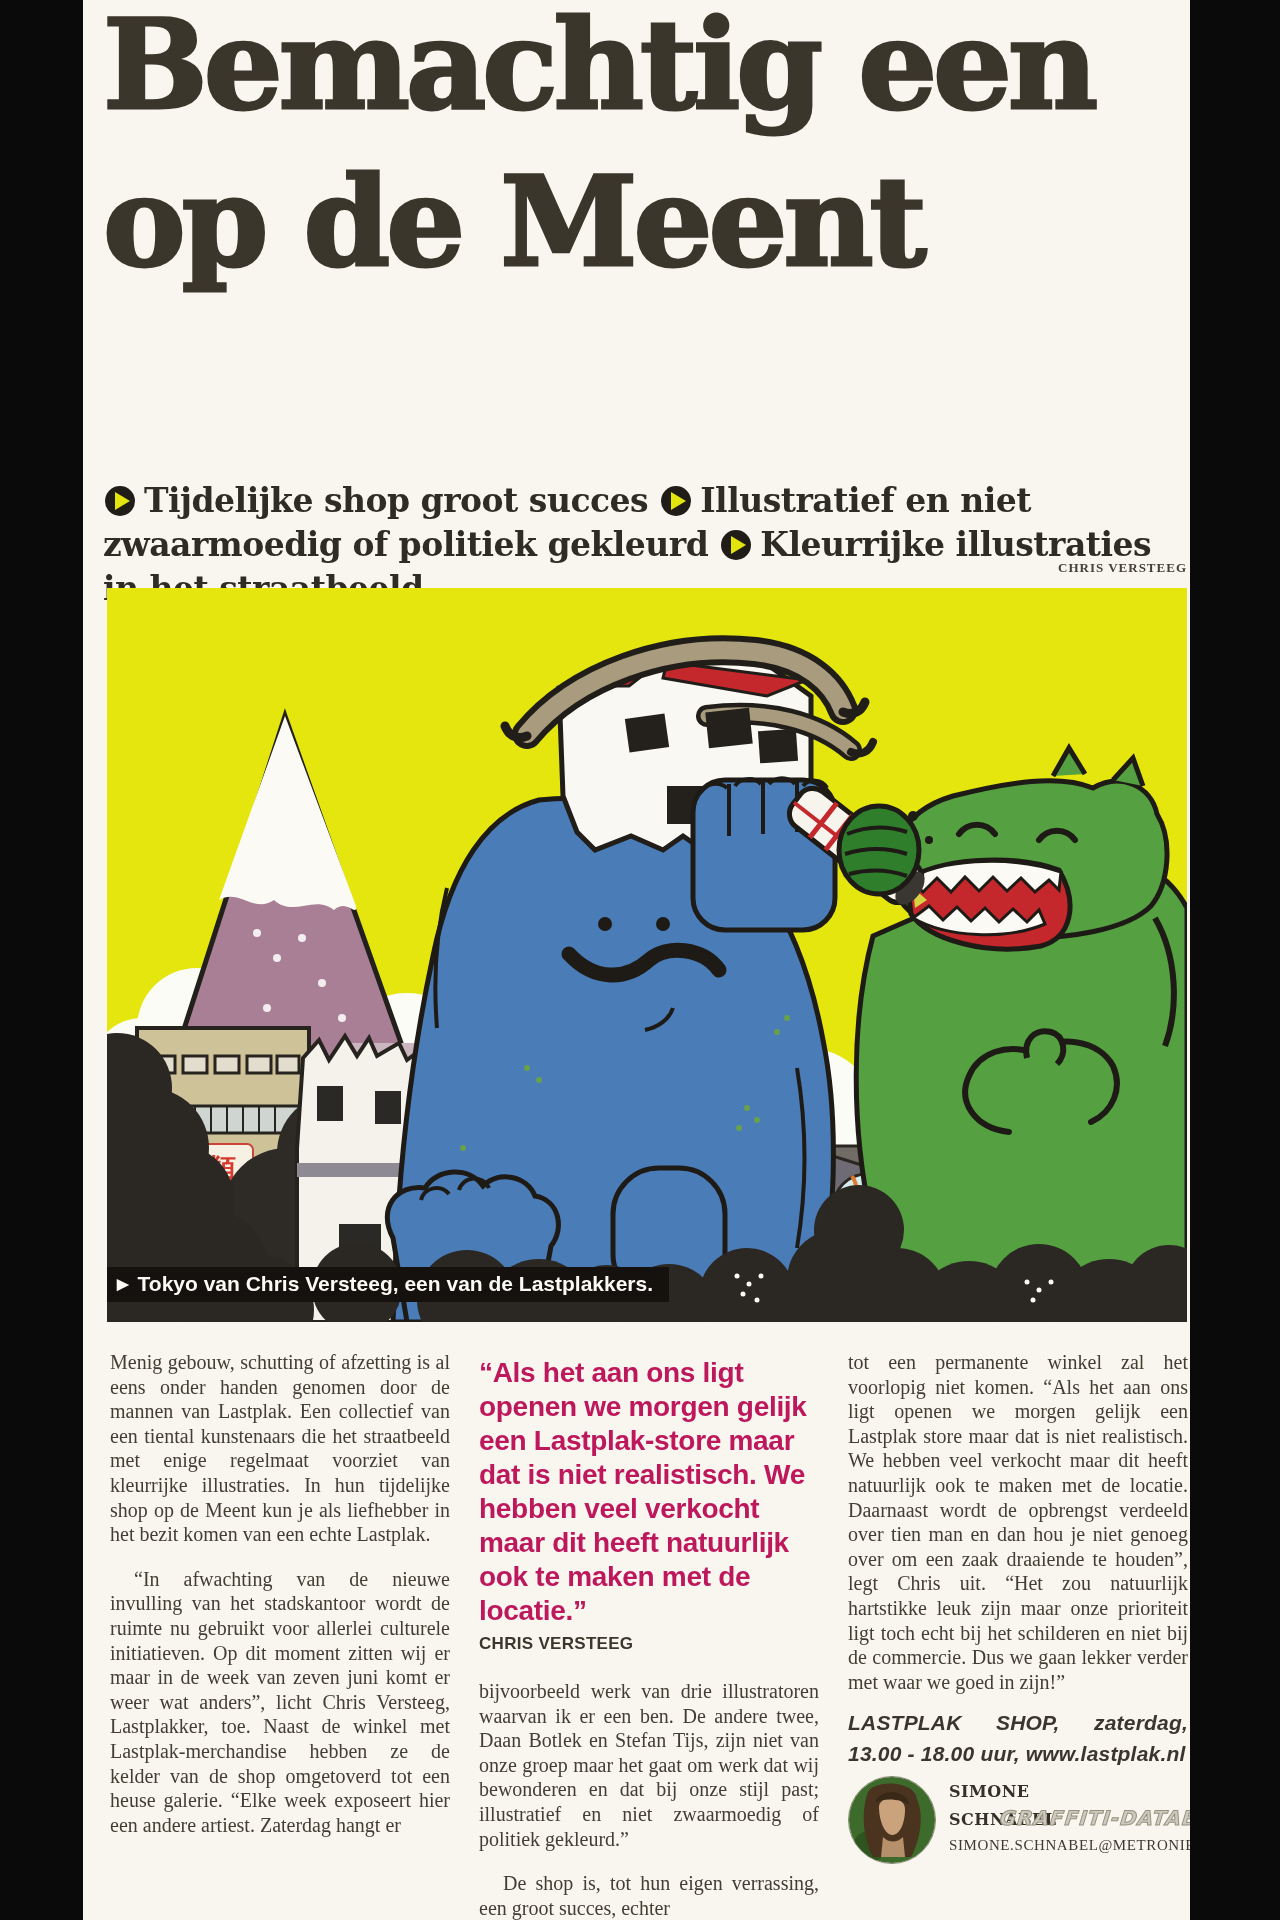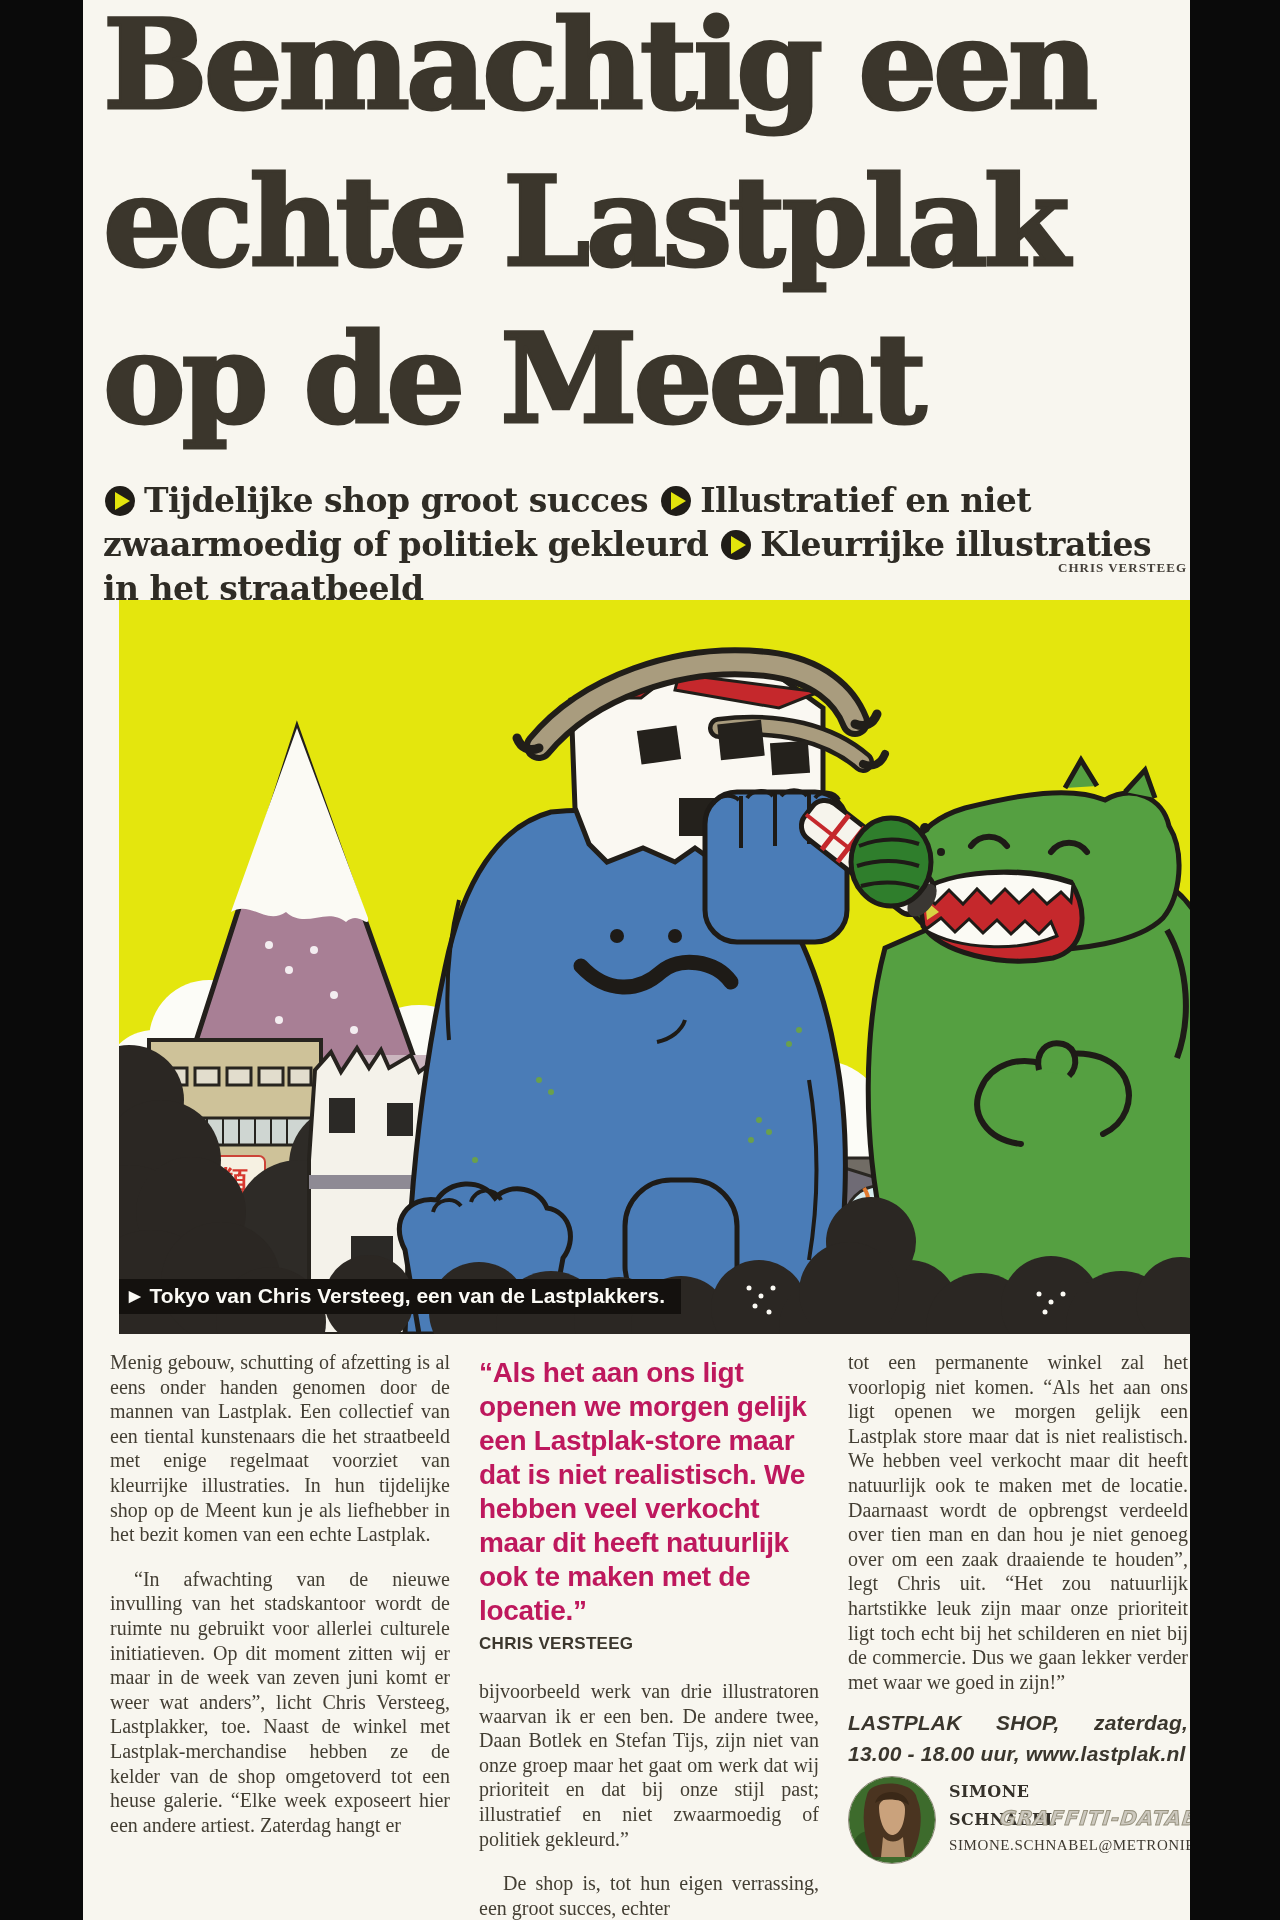--- a/index.html
+++ b/index.html
@@ -101,7 +101,6 @@
 
   <h1 class="headline">
     <span>Bemachtig een</span>
-    <span>echte Lastplak</span>
     <span>op de Meent</span>
   </h1>
 

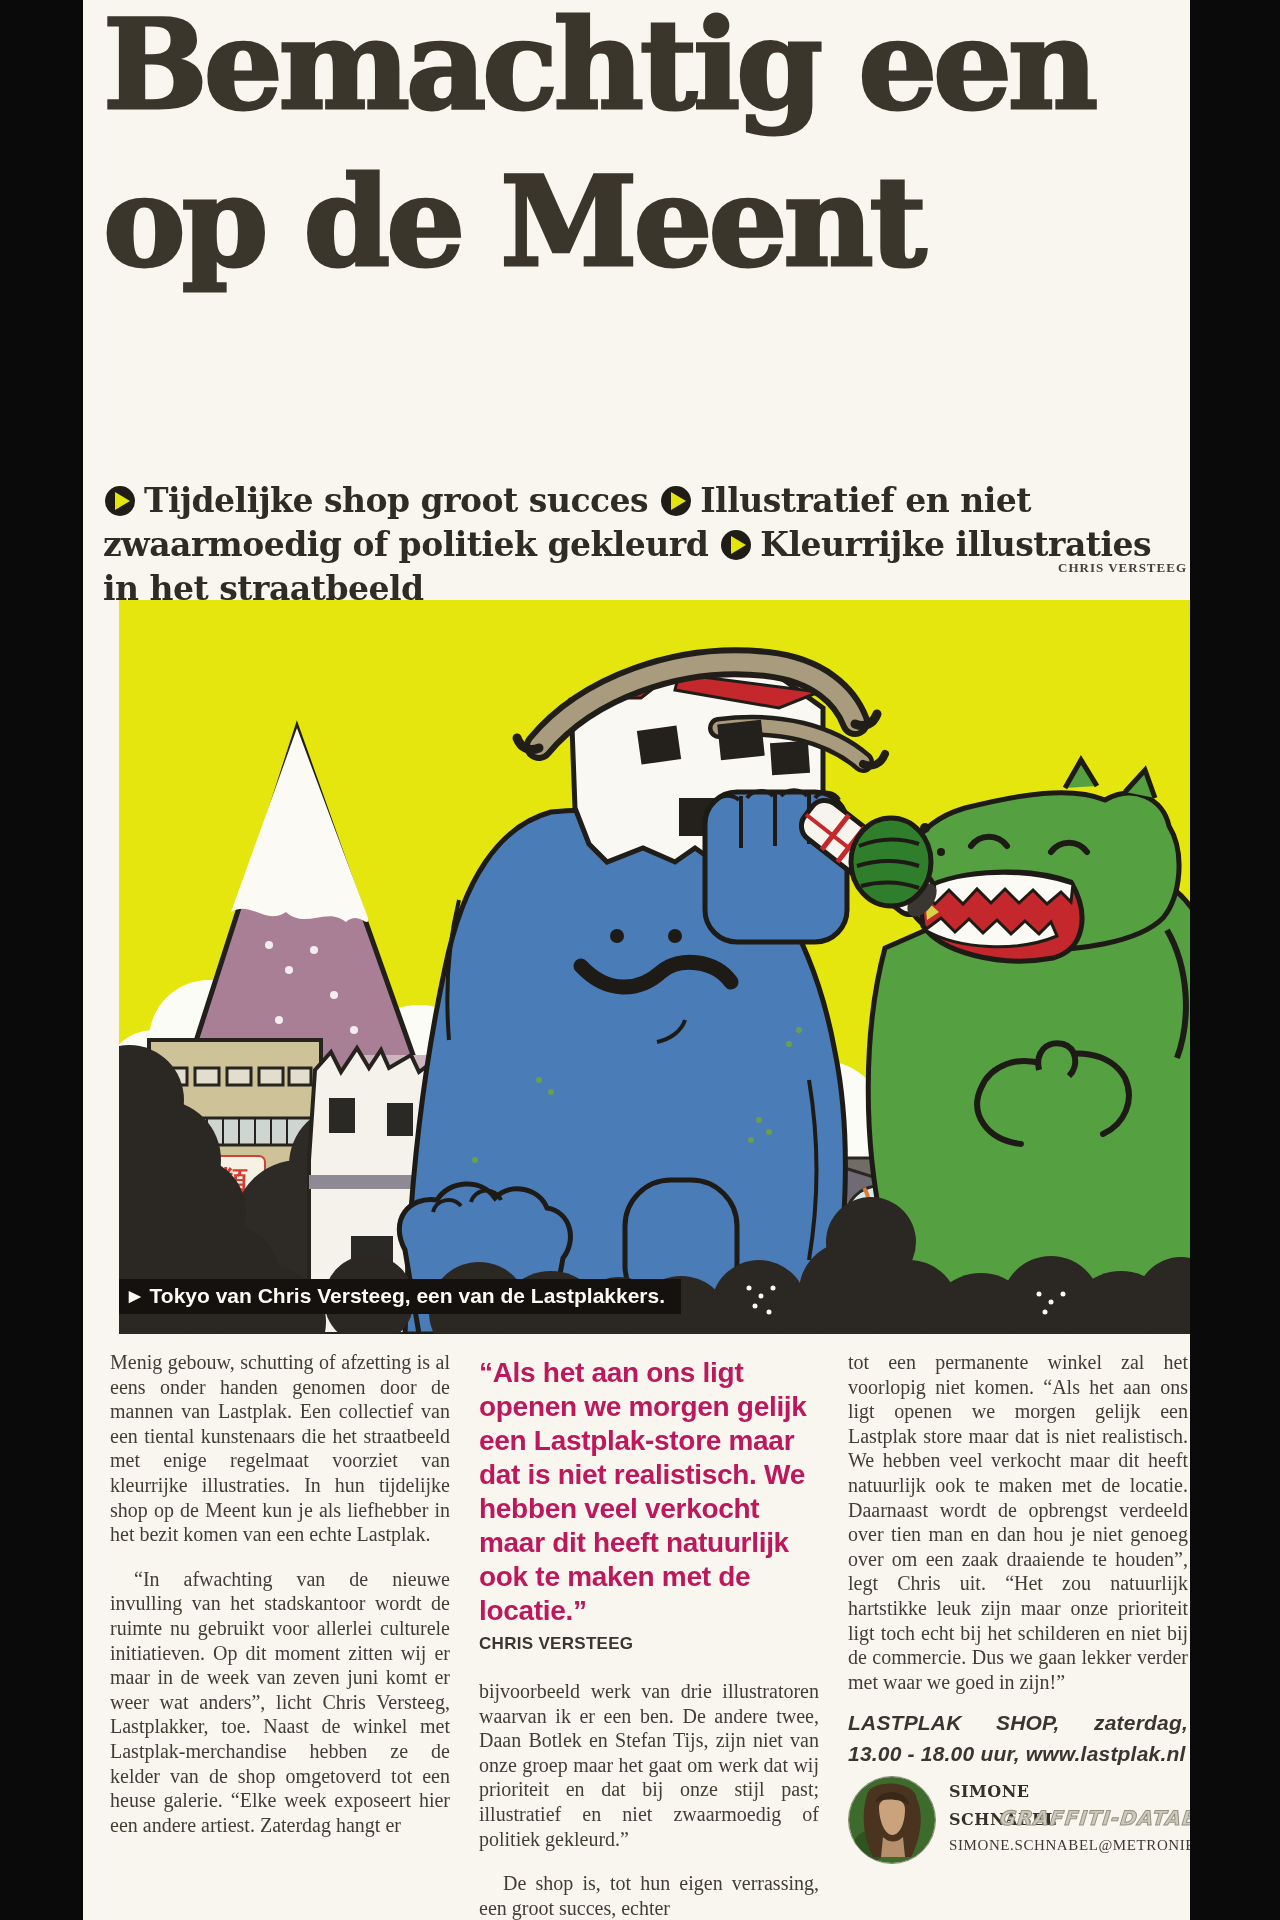--- a/index.html
+++ b/index.html
@@ -42,7 +42,7 @@
   }
   
   .artwork{
-    position:absolute;left:24px;top:588px;width:983px;height:734px;margin:12px;
+    position:absolute;left:24px;top:588px;width:983px;height:734px;margin:0;
   }
   .artwork svg{display:block;}
   .caption{

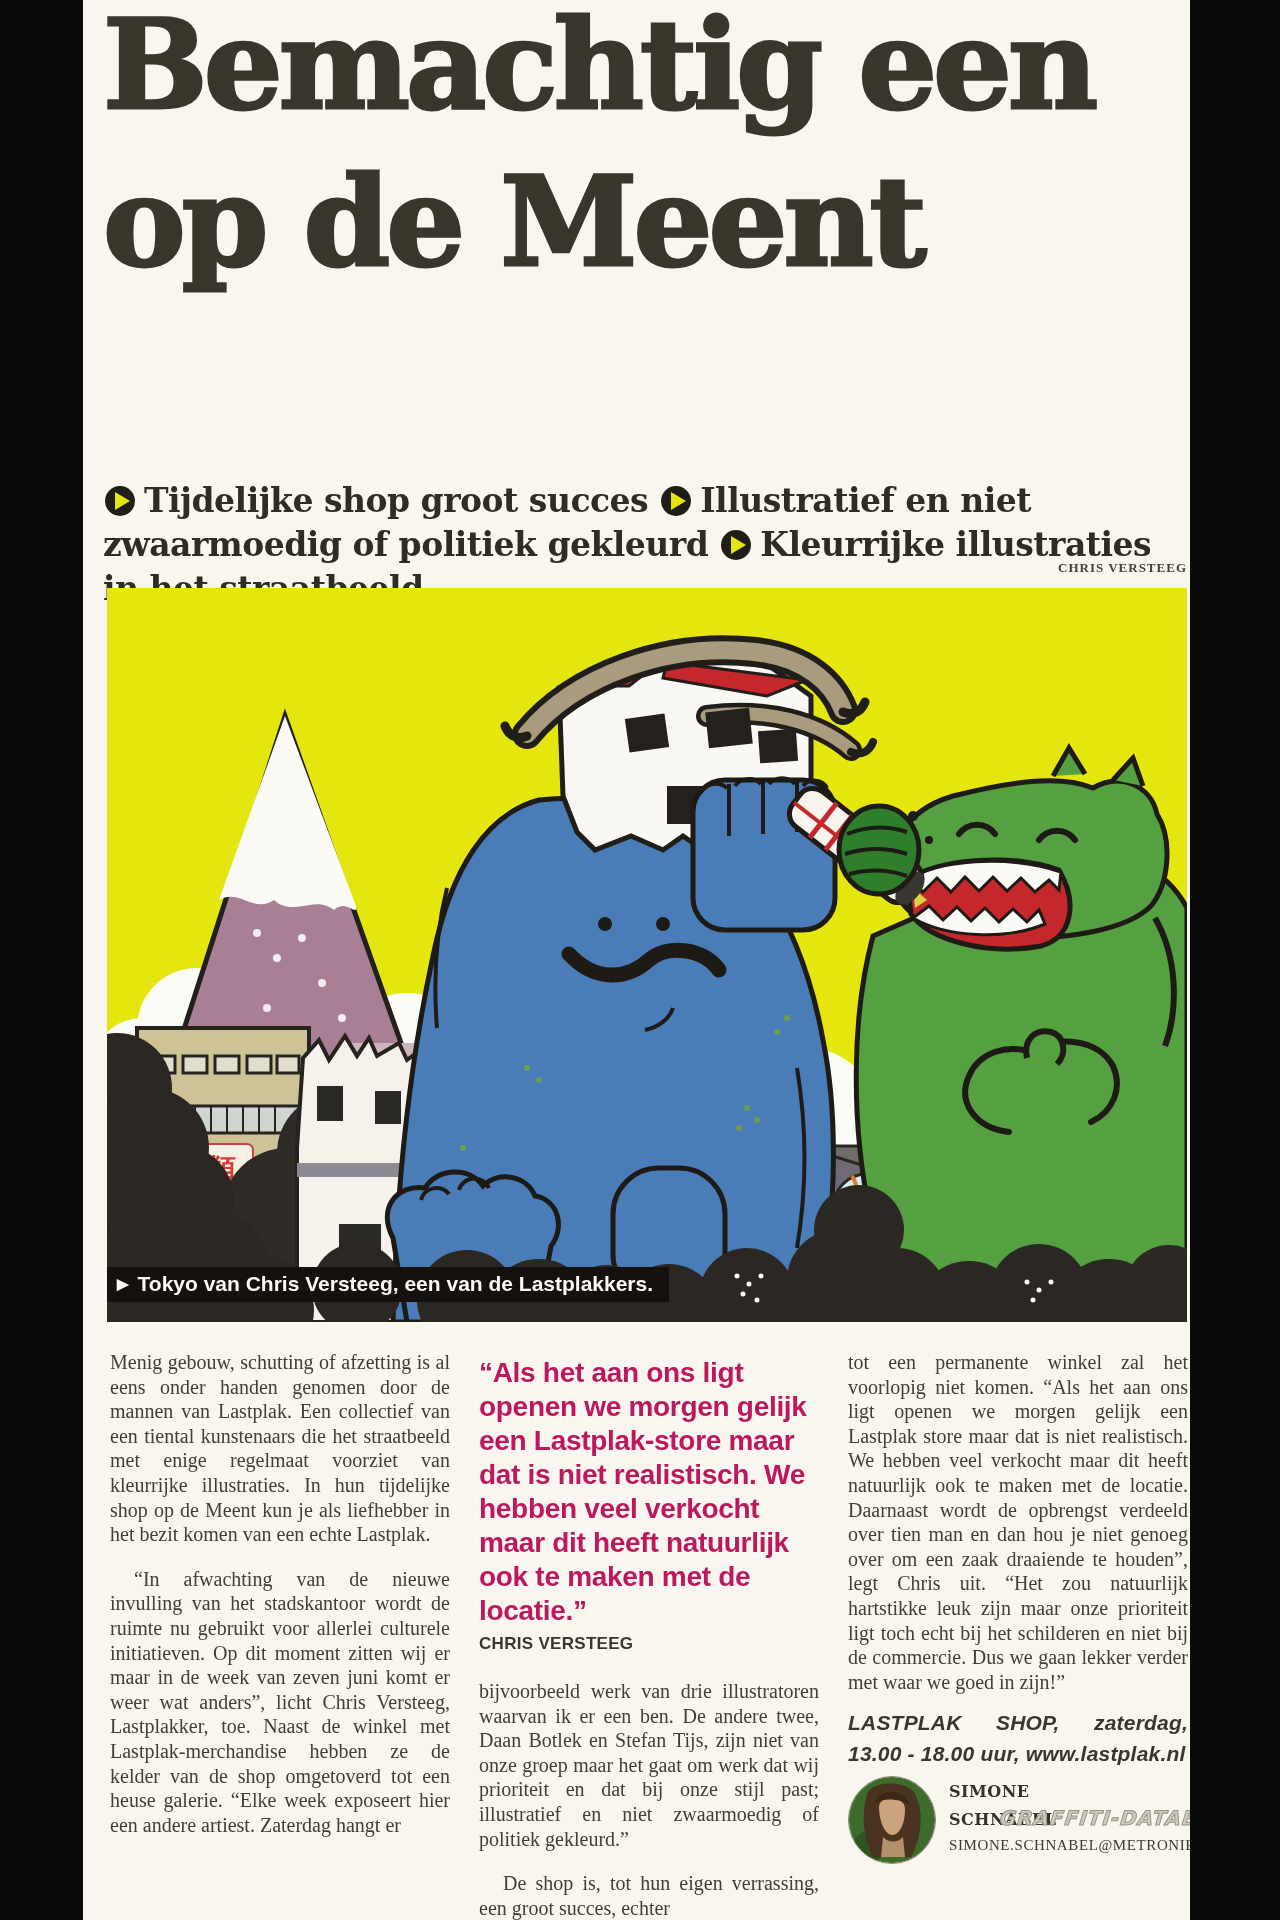--- a/index.html
+++ b/index.html
@@ -354,7 +354,7 @@
     <div class="col">
       <blockquote>“Als het aan ons ligt openen we morgen gelijk een Lastplak-store maar dat is niet realistisch. We hebben veel verkocht maar dit heeft natuurlijk ook te maken met de locatie.”</blockquote>
       <div class="pq-byline">CHRIS VERSTEEG</div>
-      <p>bijvoorbeeld werk van drie illustratoren waarvan ik er een ben. De andere twee, Daan Botlek en Stefan Tijs, zijn niet van onze groep maar het gaat om werk dat wij prioriteit en dat bij onze stijl past; illustratief en niet zwaarmoedig of politiek gekleurd.”</p>
+      <p>bijvoorbeeld werk van drie illustratoren waarvan ik er een ben. De andere twee, Daan Botlek en Stefan Tijs, zijn niet van onze groep maar het gaat om werk dat wij bewonderen en dat bij onze stijl past; illustratief en niet zwaarmoedig of politiek gekleurd.”</p>
       <p class="indent">De shop is, tot hun eigen verrassing, een groot succes, echter</p>
     </div>
     <div class="col">

